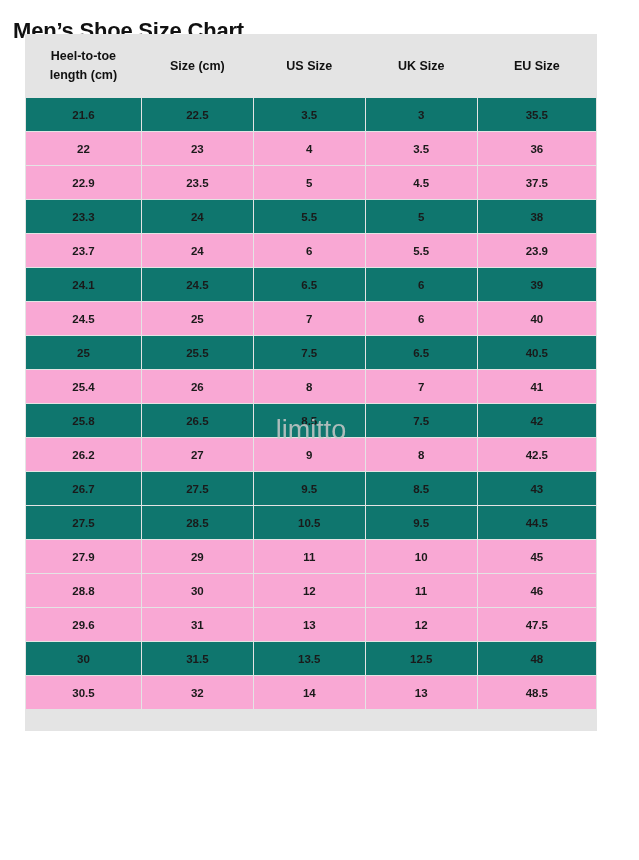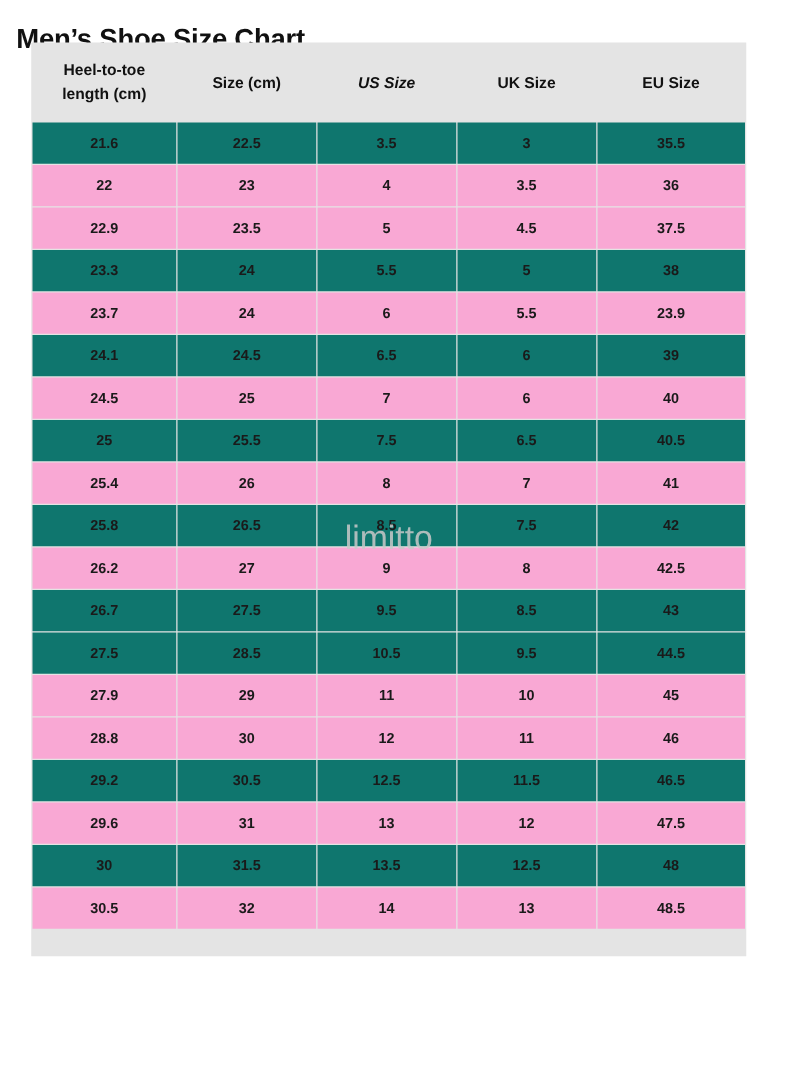--- a/index.html
+++ b/index.html
@@ -121,7 +121,7 @@
               <span style="display: block; text-align: center;">Size (cm)</span>
             </th>
             <th>
-              <span style="display: block; font-style: italic;">US Size</span>
+              <span style="display: block;">US Size</span>
             </th>
             <th>
               <span style="display: block;">UK Size</span>

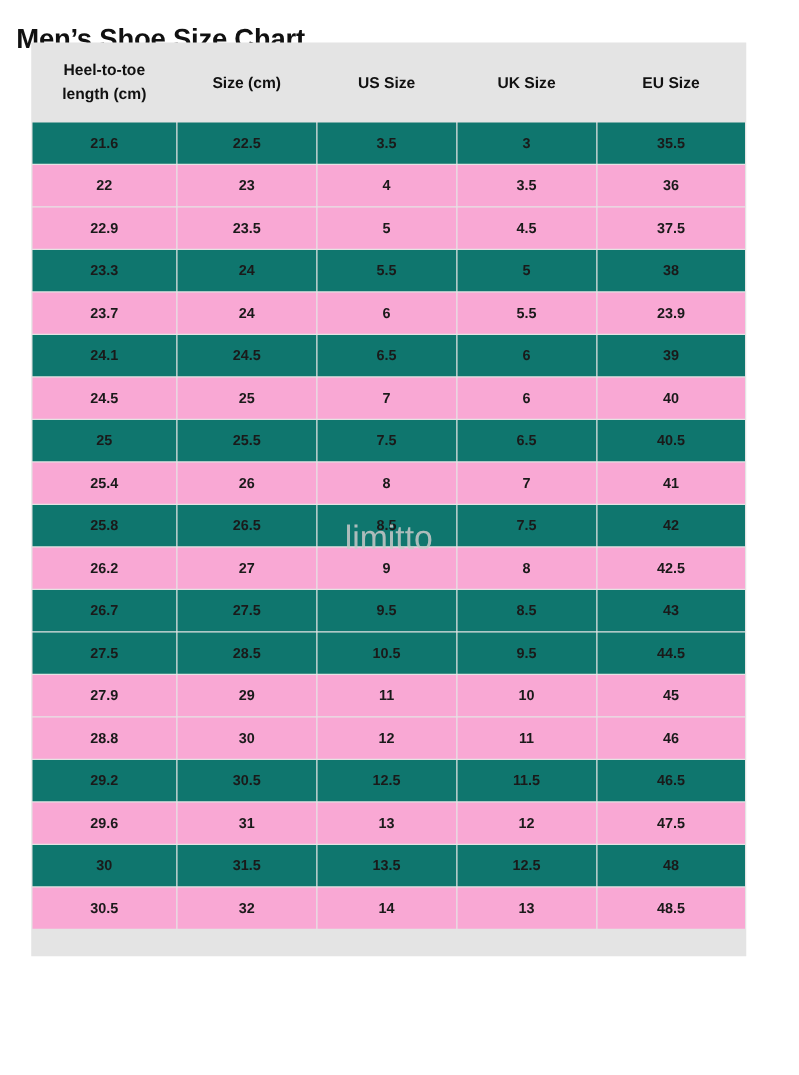--- a/index.html
+++ b/index.html
@@ -237,13 +237,6 @@
             <td>11</td>
             <td>46</td>
           </tr>
-          <tr class="row-odd">
-            <td>29.2</td>
-            <td>30.5</td>
-            <td>12.5</td>
-            <td>11.5</td>
-            <td>46.5</td>
-          </tr>
           <tr class="row-even">
             <td>29.6</td>
             <td>31</td>

